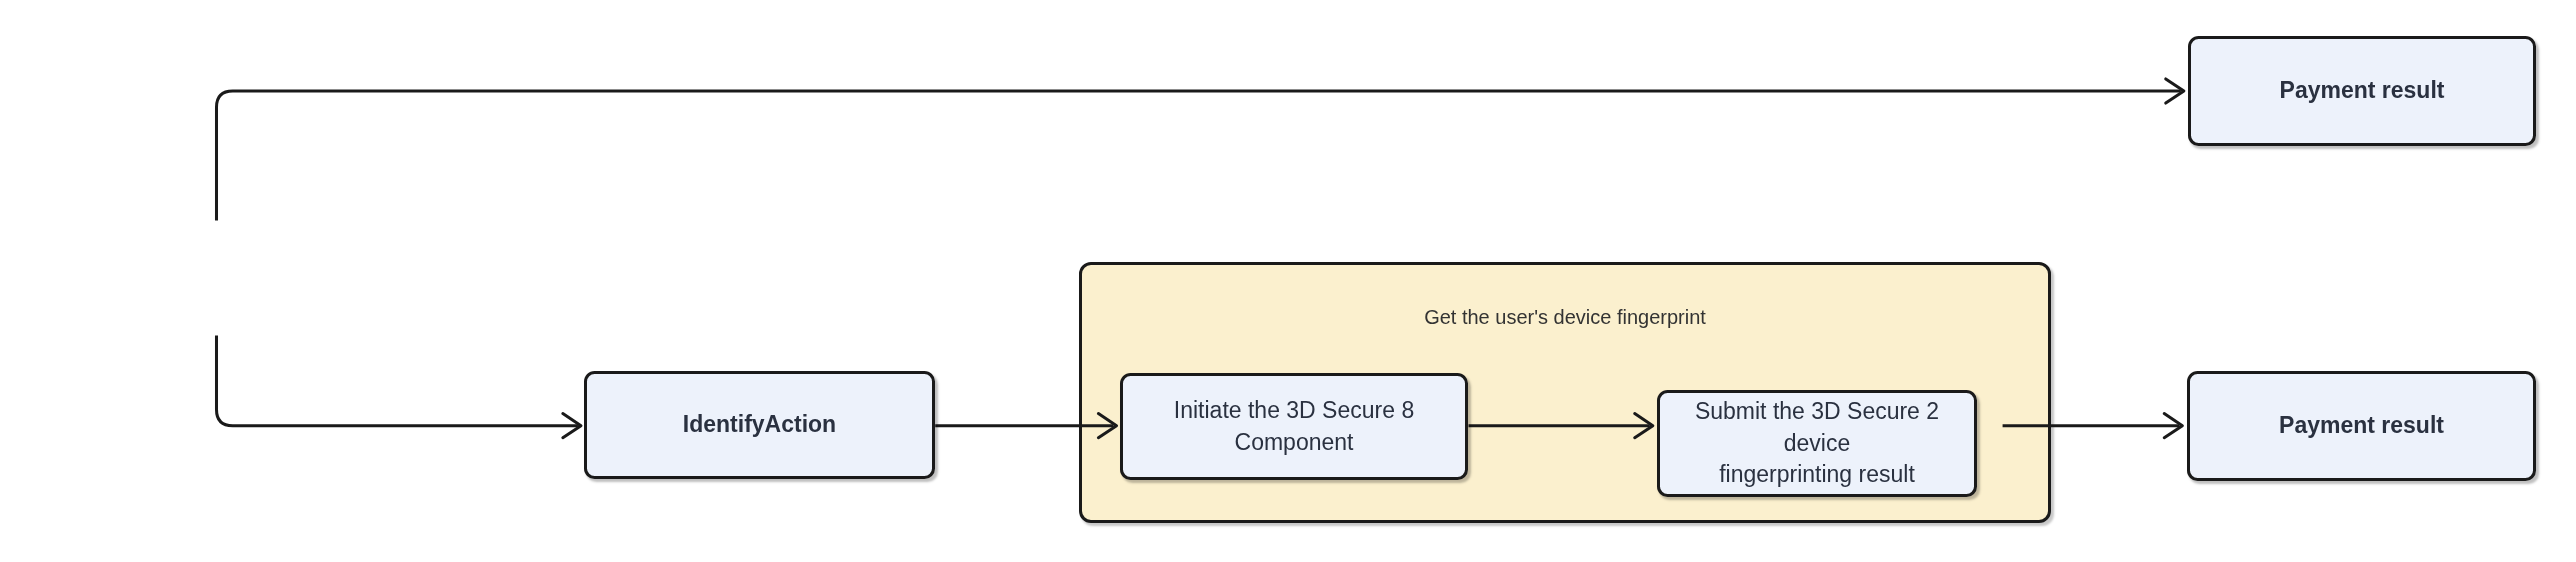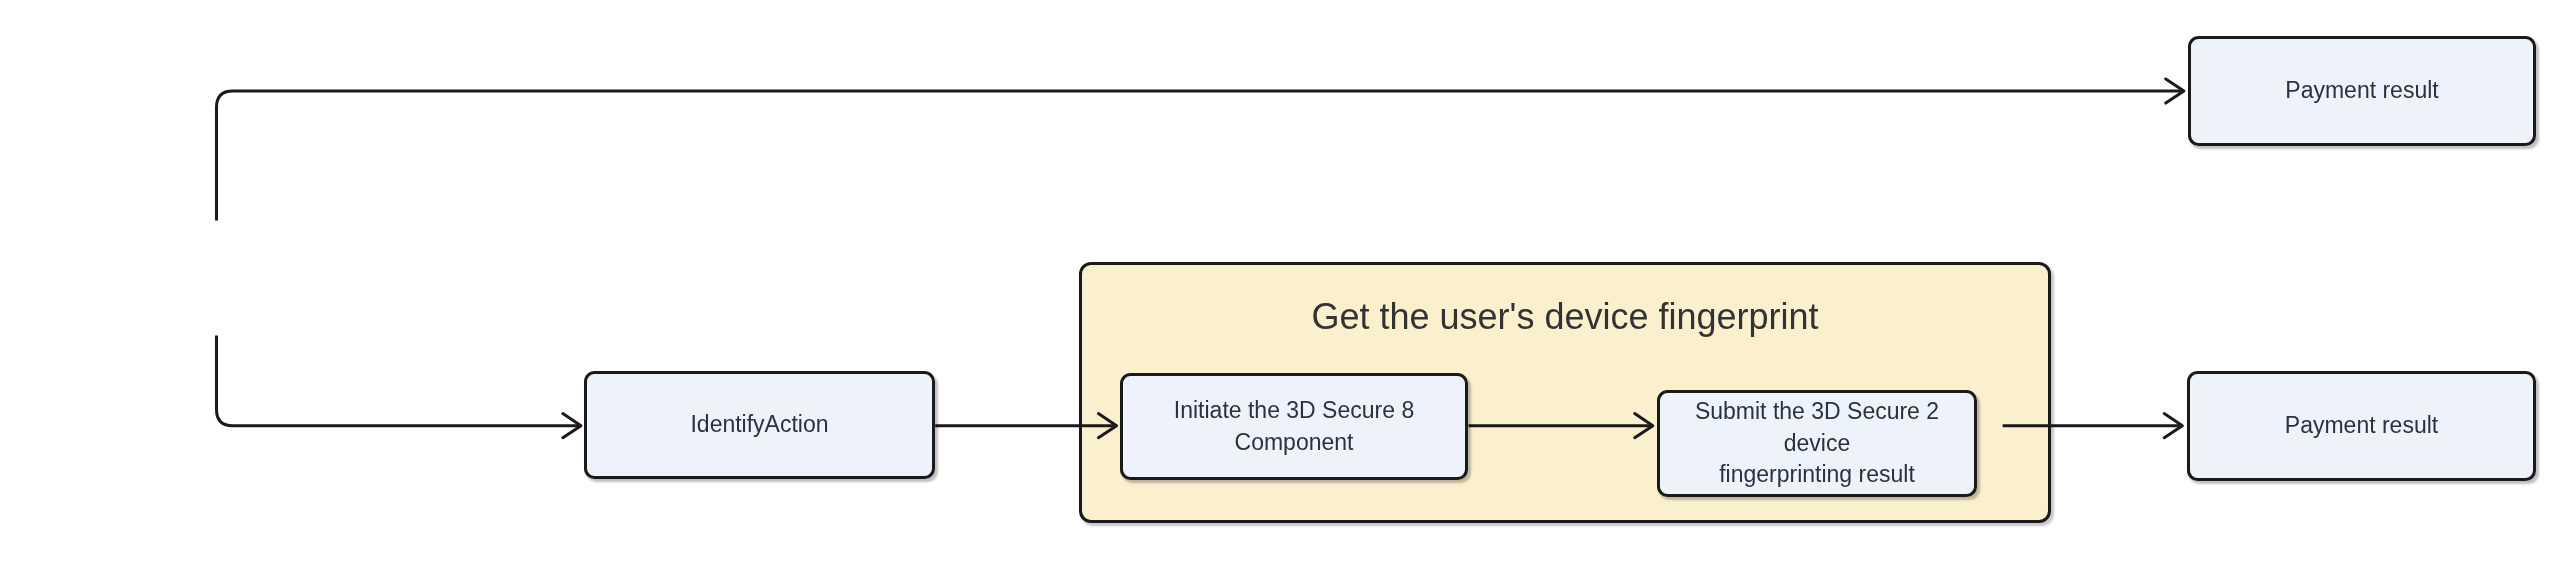--- a/index.html
+++ b/index.html
@@ -76,7 +76,7 @@
     padding:0 7.6px;
     z-index:4;
   }
-  .node.bold{font-weight:normal;}
+  .node.bold{font-weight:bold;}
   .node.submit-request   {left:38px;  top:221px; width:356px; height:115px;}
   .node.payment-top      {left:2188px;top:36px;  width:348px; height:110px;}
   .node.identify-action  {left:584px; top:371px; width:351px; height:108px;}

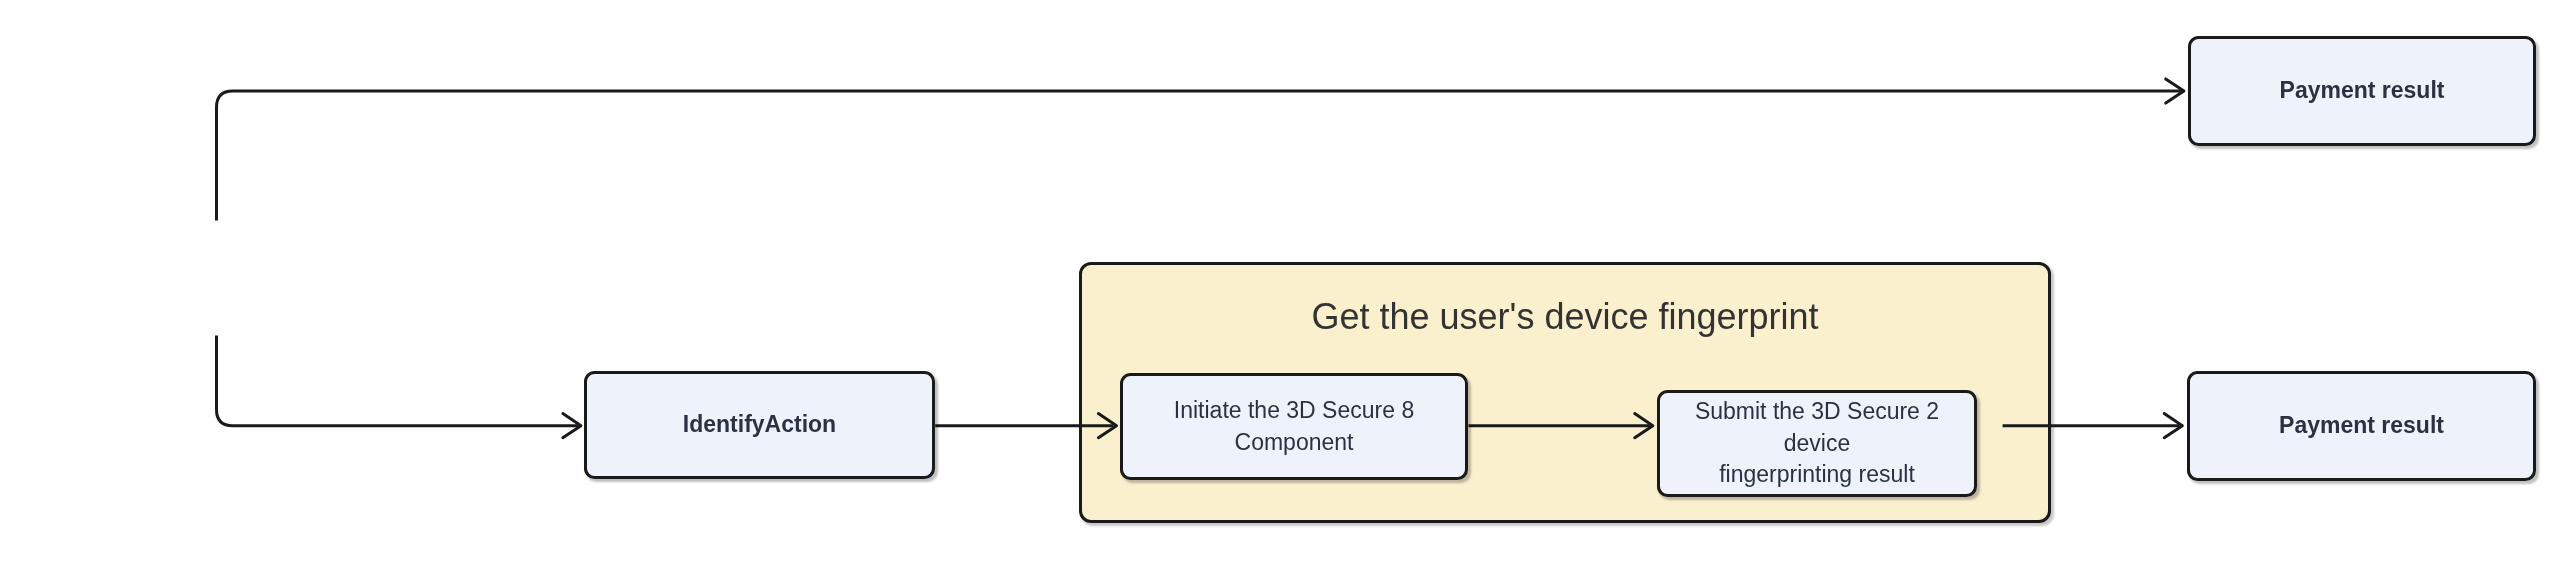--- a/index.html
+++ b/index.html
@@ -53,7 +53,7 @@
     display:flex;
     align-items:center;
     justify-content:center;
-    font-size:36px;
+    font-size:20px;
     color:var(--title-text);
     z-index:3;
     pointer-events:none;

